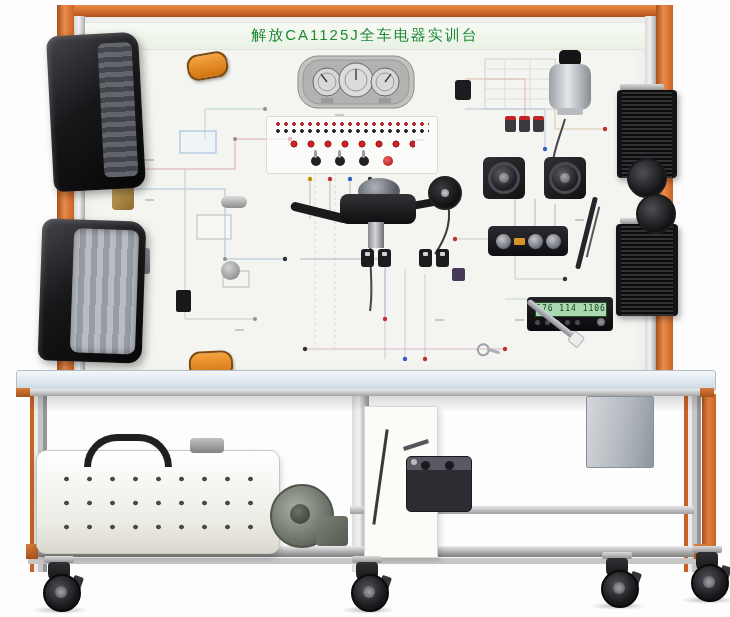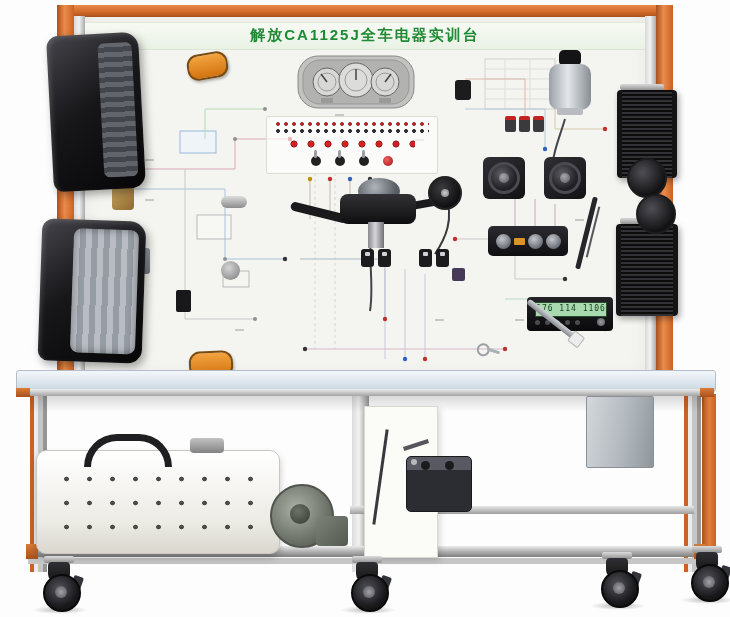--- a/index.html
+++ b/index.html
@@ -23,7 +23,7 @@
   .title-band{left:0;top:5px;width:560px;height:26px;
     background:linear-gradient(#f7faf4,#e9f1e4);border-top:1px solid #e0e8da;border-bottom:1px solid #dde6d6;}
   .panel-title{left:0;top:5px;width:560px;height:26px;line-height:26px;text-align:center;
-    color:#1e8a34;font-size:15px;font-weight:bold;letter-spacing:2px;}
+    color:#1e8a34;font-size:15px;font-weight:normal;letter-spacing:2px;}
   .circuit{left:0;top:0;width:560px;height:356px;}
 
   

